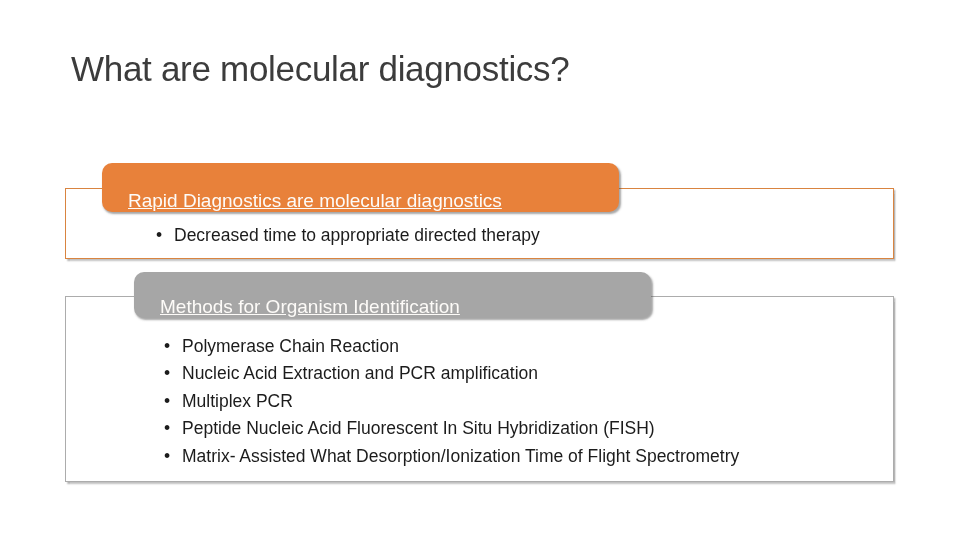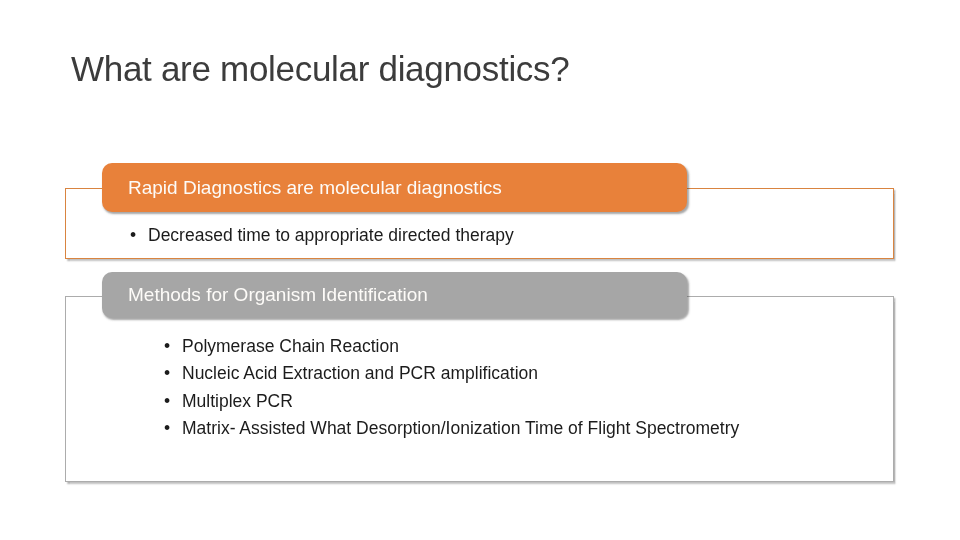--- a/index.html
+++ b/index.html
@@ -34,16 +34,17 @@
   .outline-2 { left: 65px; top: 296px; width: 827px; height: 184px; }
   .section-header {
     position: absolute;
-    width: 585px;
+    width: 517px;
     border-radius: 10px;
     box-shadow: 1.5px 2px 2px rgba(80,80,80,0.5);
     color: #fdfbf8;
     font-size: 19px;
     display: flex;
-    align-items: center;
+    align-items: flex-end;
     padding-left: 26px;
     box-sizing: border-box;
     white-space: nowrap;
+    text-decoration: underline;
   }
   .header-1 { left: 102px; top: 163px; height: 49px; }
   .header-2 { left: 102px; top: 272px; height: 46px; }

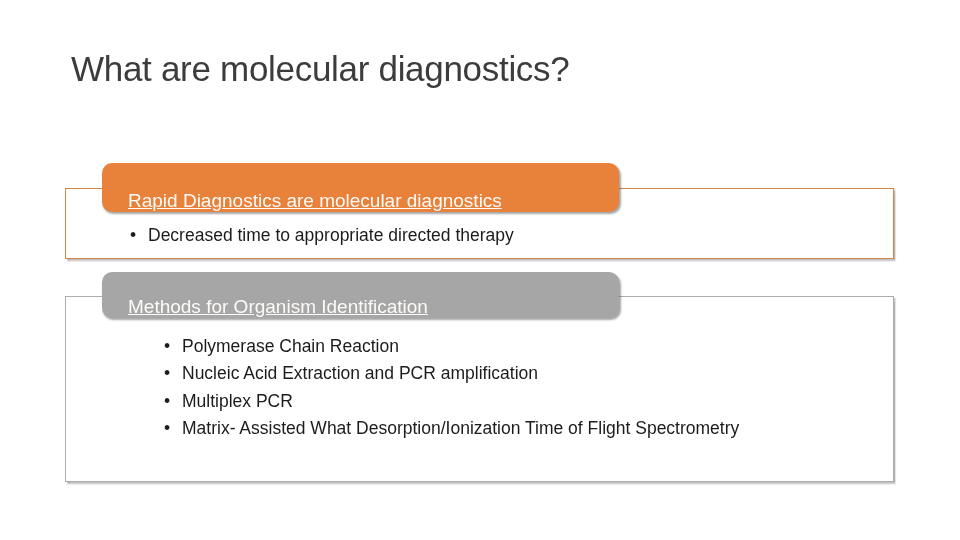--- a/index.html
+++ b/index.html
@@ -56,7 +56,7 @@
     font-size: 17.5px;
   }
   .list-1 { left: 130px; top: 224px; }
-  .list-1 li { line-height: 23px; }
+  .list-1 li { line-height: 23px; margin-left: 26px; }
   .list-2 { left: 130px; top: 333px; }
   .list-2 li { line-height: 27.4px; margin-left: 34px; }
   .bullet-item { white-space: nowrap; }

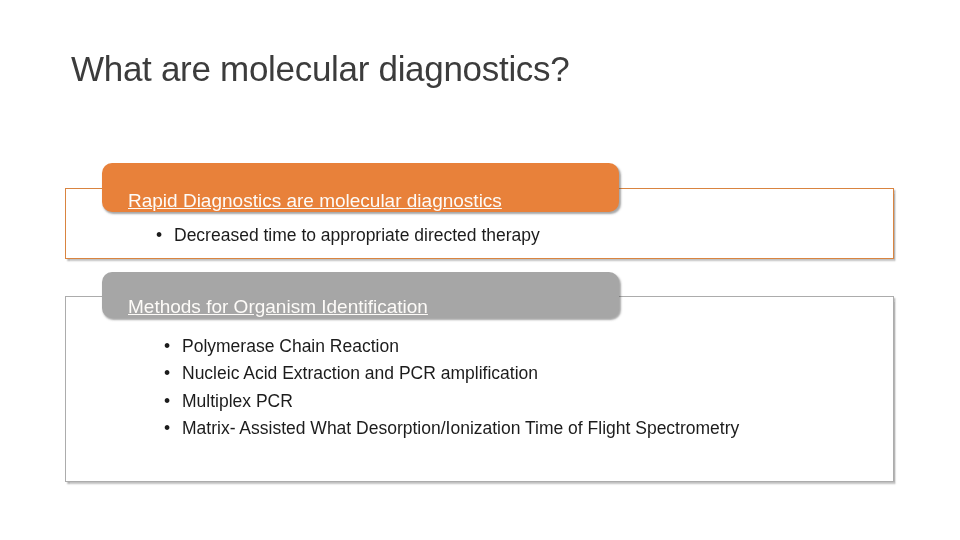--- a/index.html
+++ b/index.html
@@ -87,7 +87,7 @@
 
   <div class="section-outline outline-2" style="border-color: rgb(172, 172, 172);"></div>
 
-  <div class="section-header header-2" style="background-color: rgb(166, 166, 166);">
+  <div class="section-header header-2" style="background-color: rgb(166, 166, 166); margin-left: 32px;">
     <span>Methods for Organism Identification</span>
   </div>
 

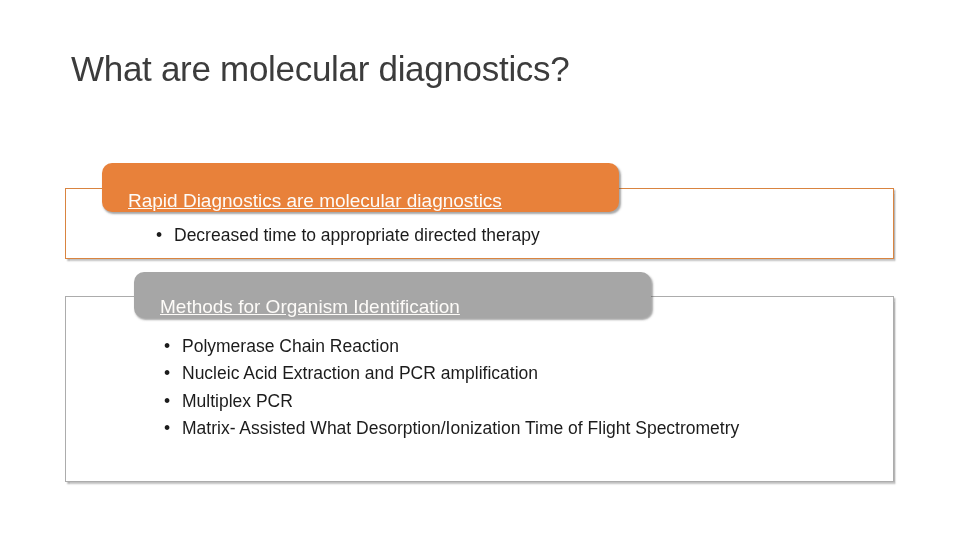--- a/index.html
+++ b/index.html
@@ -102,6 +102,9 @@
       <span class="bullet-marker">•</span><span>Multiplex PCR</span>
     </li>
     <li class="bullet-item">
+      <span class="bullet-marker">•</span><span>Peptide Nucleic Acid Fluorescent In Situ Hybridization (FISH)</span>
+    </li>
+    <li class="bullet-item">
       <span class="bullet-marker">•</span><span>Matrix- Assisted What Desorption/Ionization Time of Flight Spectrometry</span>
     </li>
   </ul>

